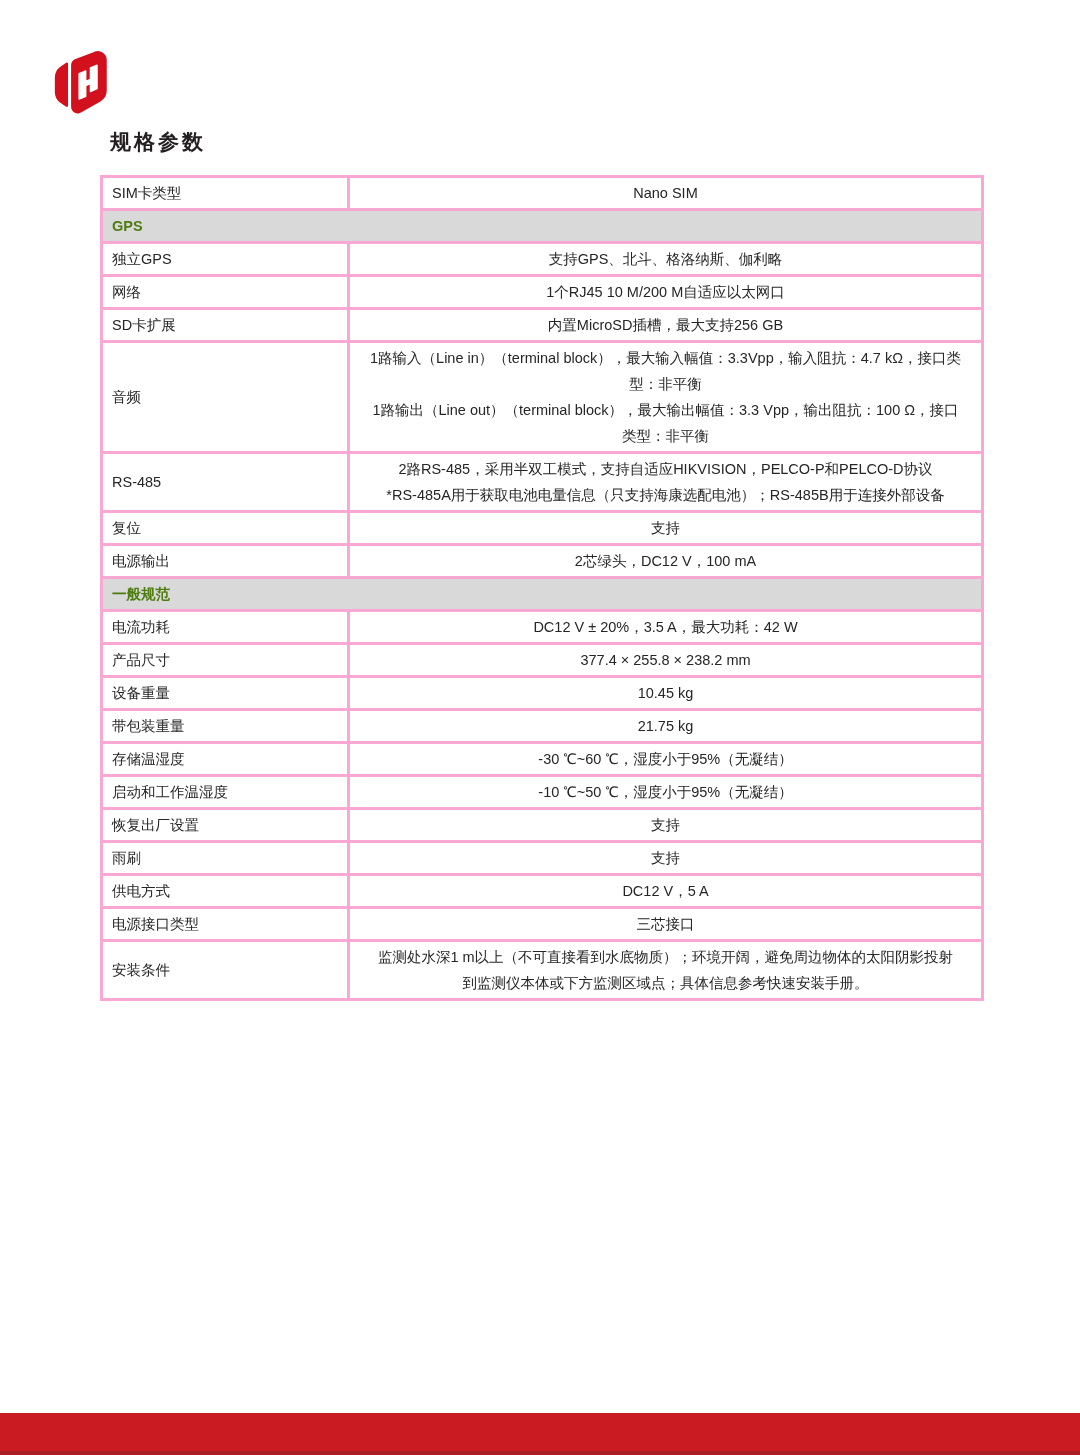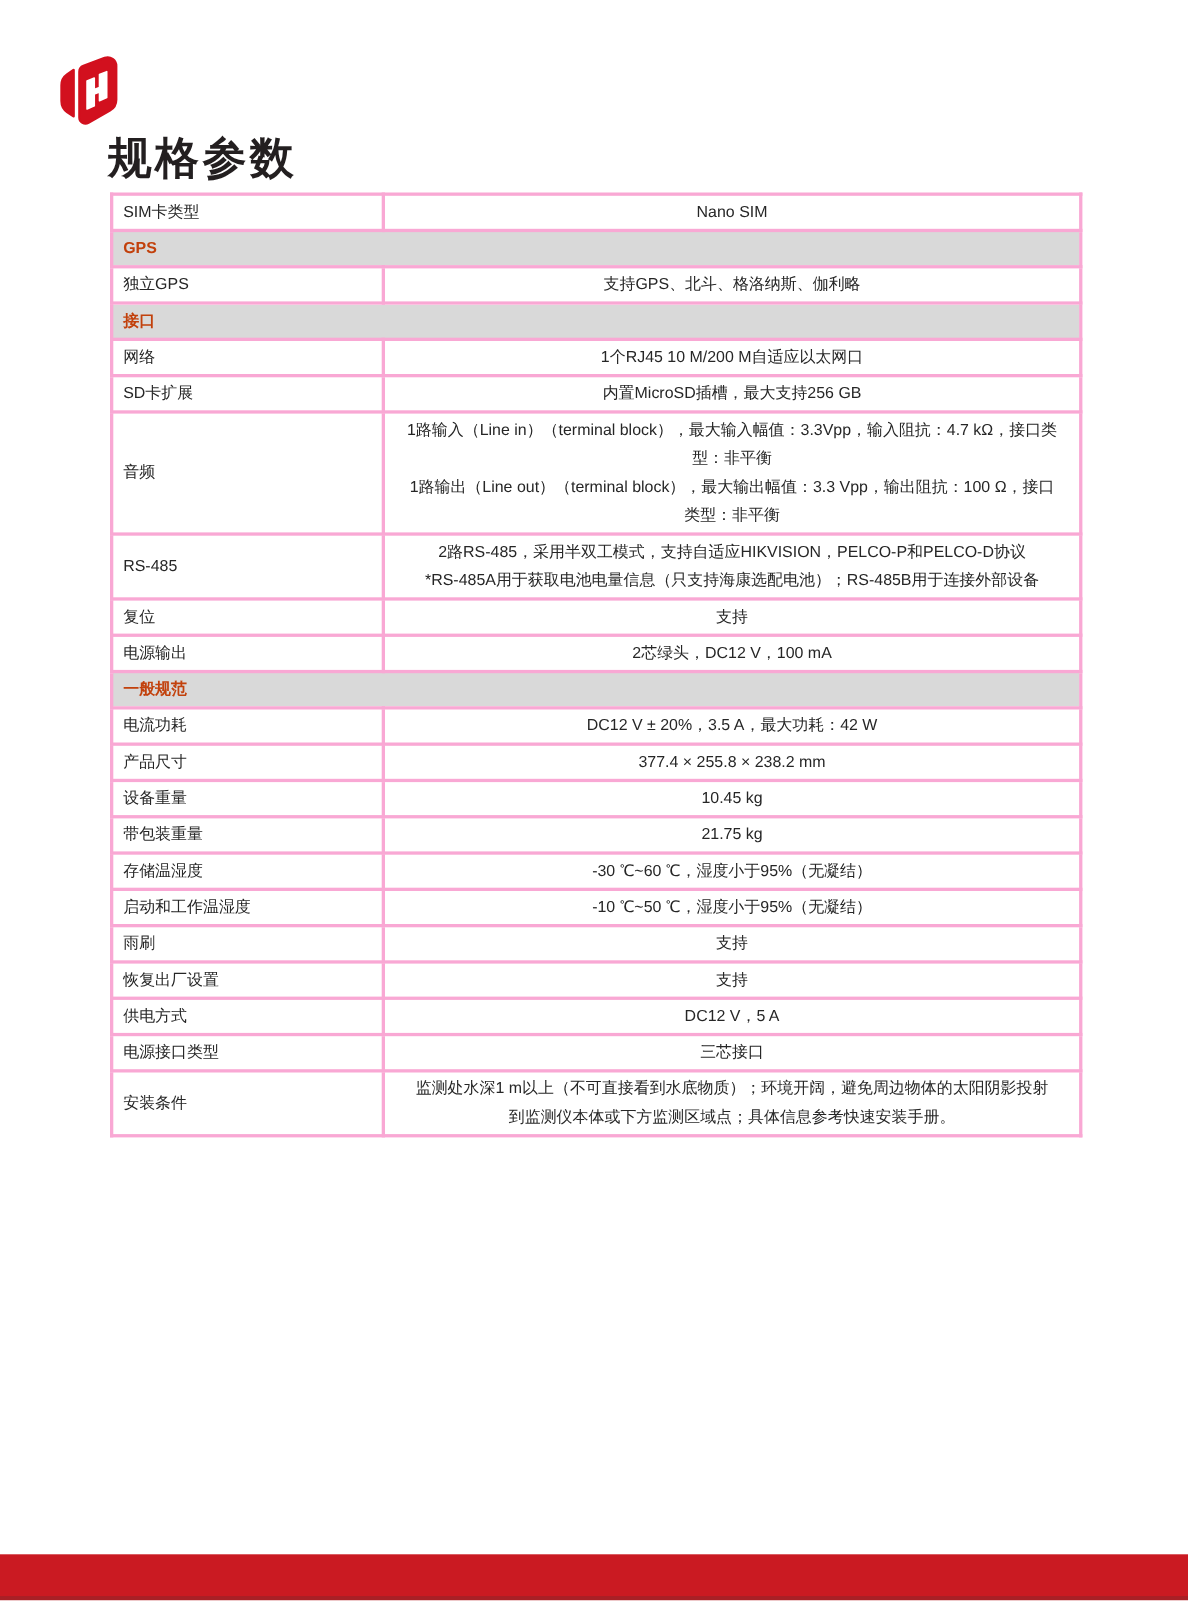--- a/index.html
+++ b/index.html
@@ -26,8 +26,8 @@
     position: absolute;
     left: 98px;
     top: 116px;
-    margin: 0;
-    font-size: 40px;
+    margin: 12px;
+    font-size: 21px;
     font-weight: 700;
     letter-spacing: 3px;
     color: #231f20;

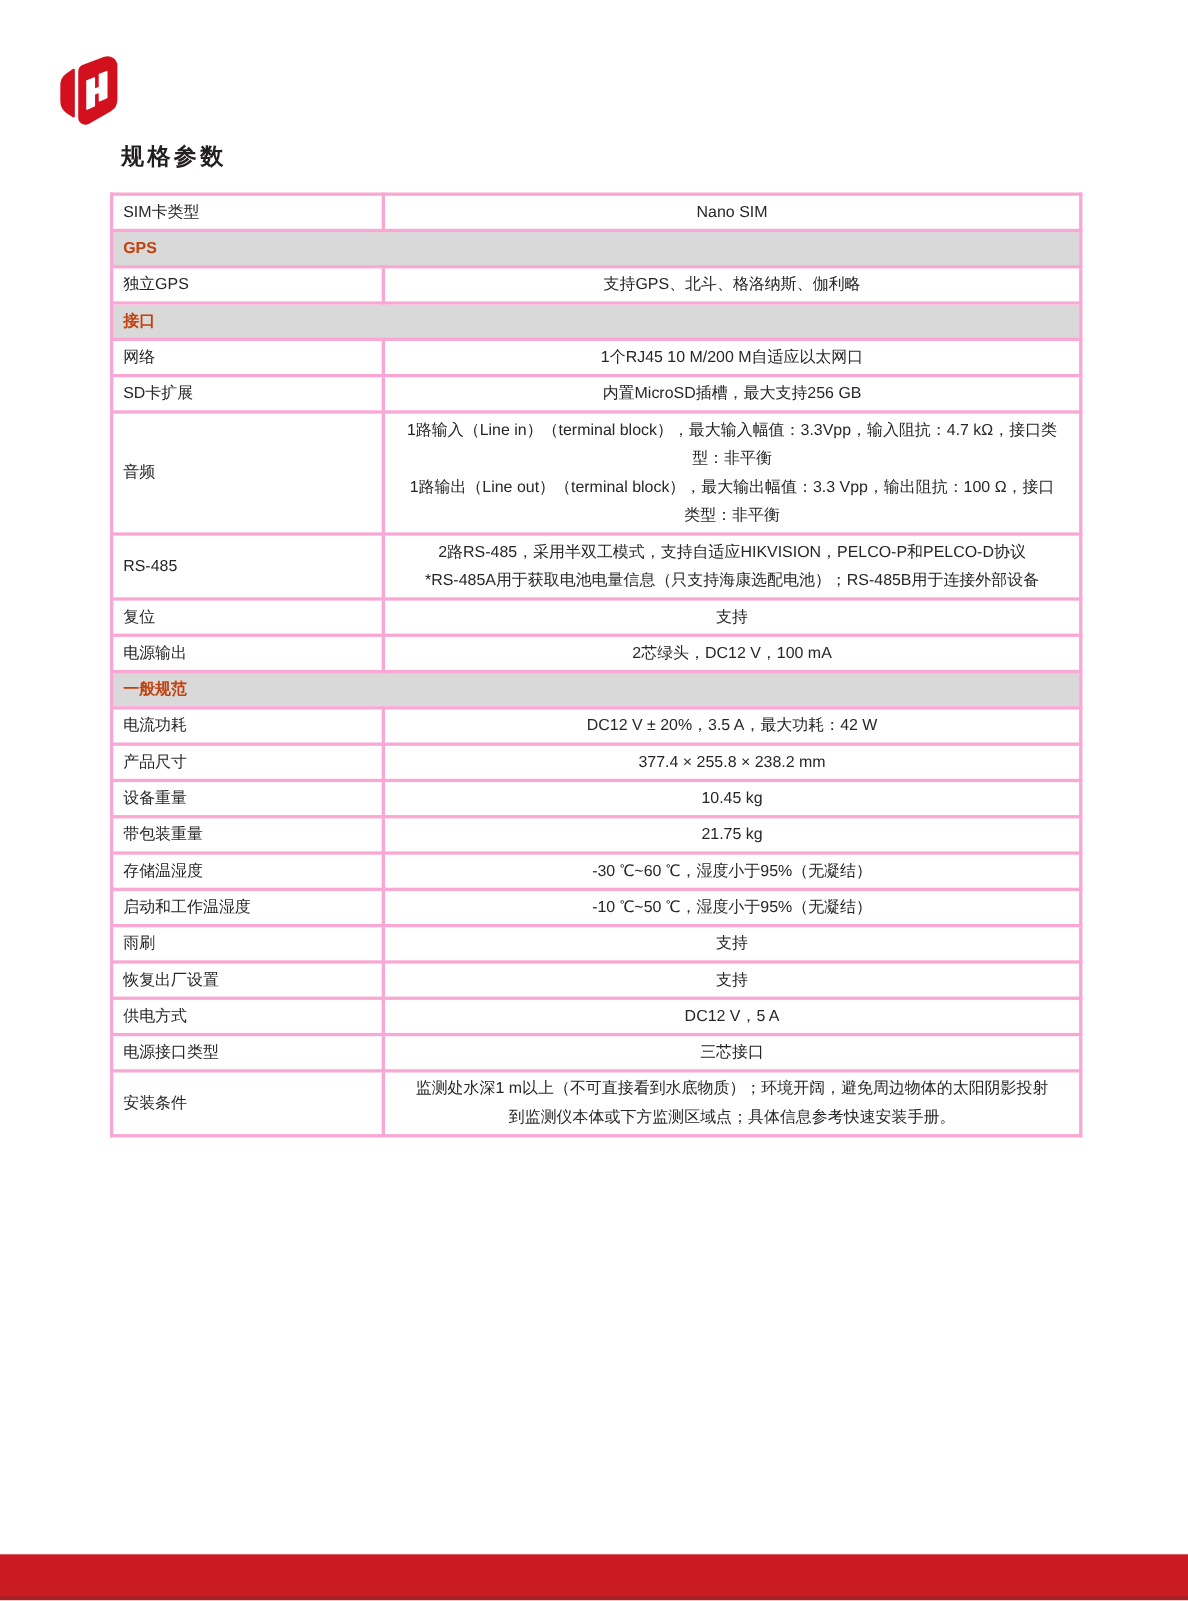--- a/index.html
+++ b/index.html
@@ -53,7 +53,7 @@
   tr.section-row td {
     background: #d9d9d9;
     font-weight: 700;
-    color: #c2410c;
+    color: #4d7c0f;
   }
   td.value-cell {
     white-space: pre-line;

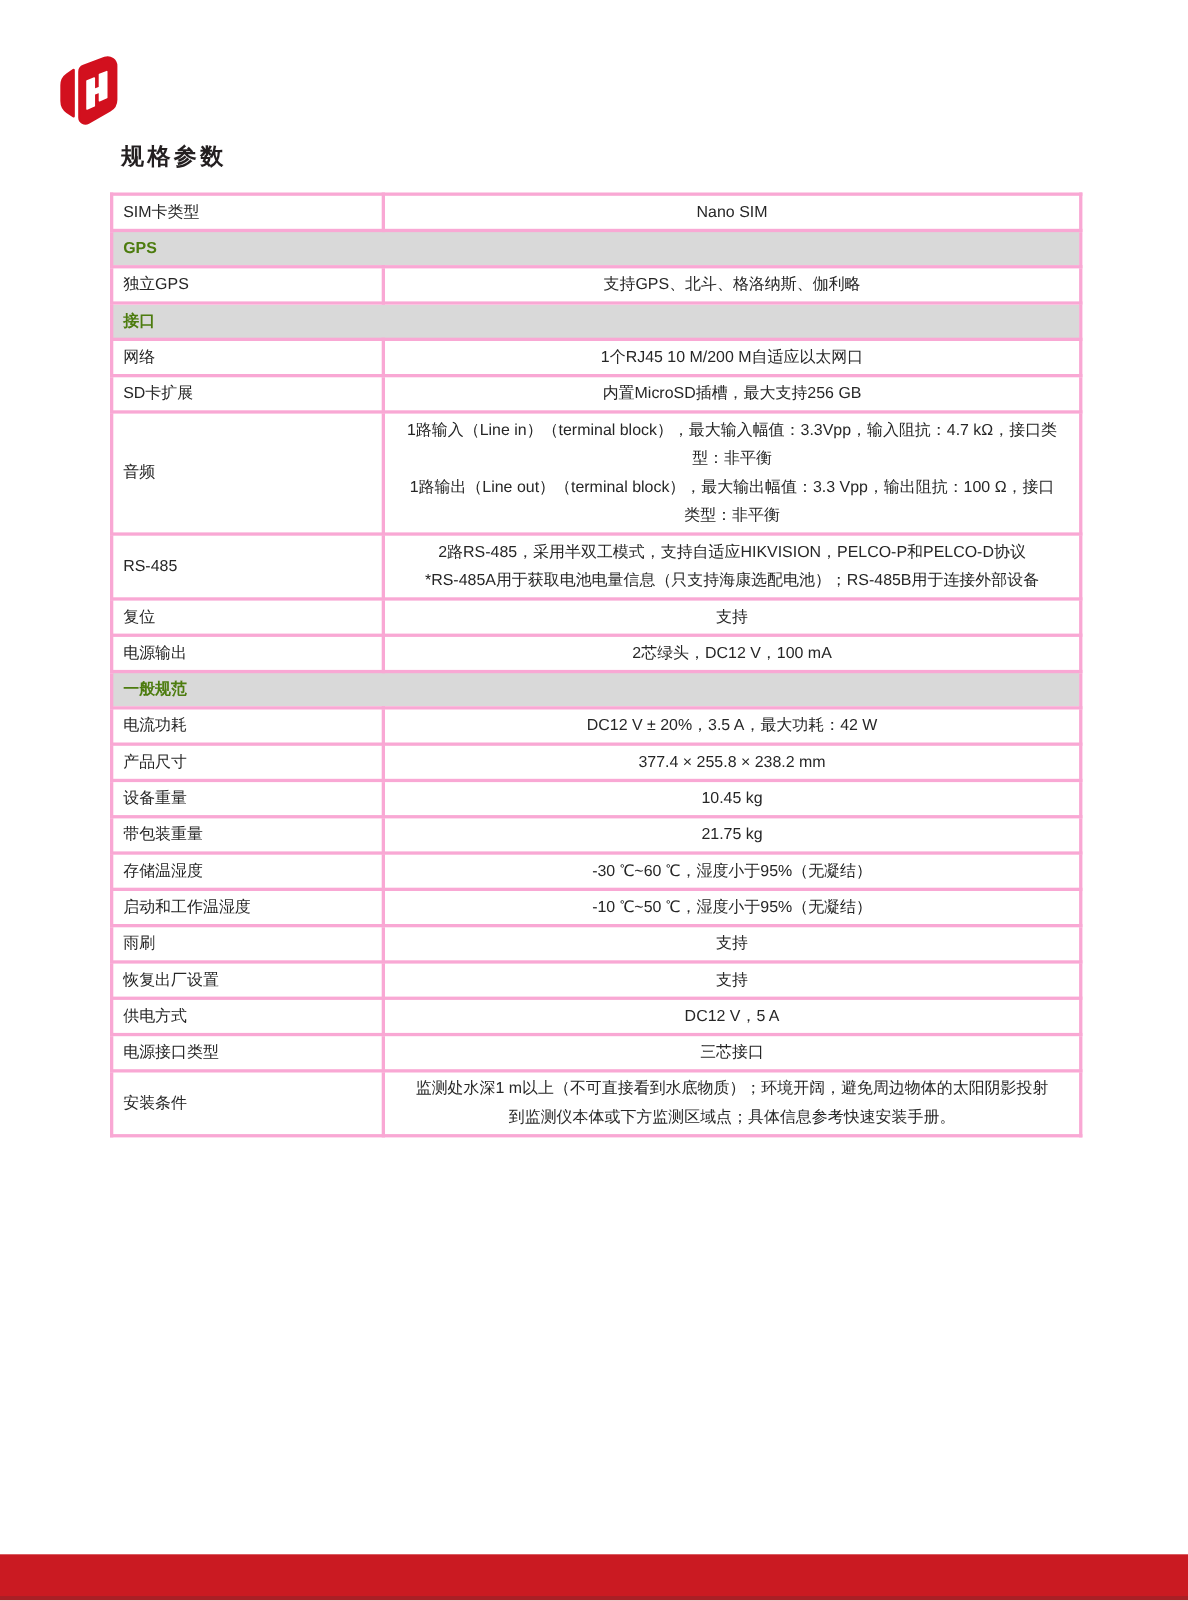--- a/index.html
+++ b/index.html
@@ -104,9 +104,6 @@
           <td class="label-cell">独立GPS</td>
           <td class="value-cell">支持GPS、北斗、格洛纳斯、伽利略</td>
         </tr>
-        <tr class="section-row">
-          <td colspan="2">接口</td>
-        </tr>
         <tr class="data-row">
           <td class="label-cell">网络</td>
           <td class="value-cell">1个RJ45 10 M/200 M自适应以太网口</td>

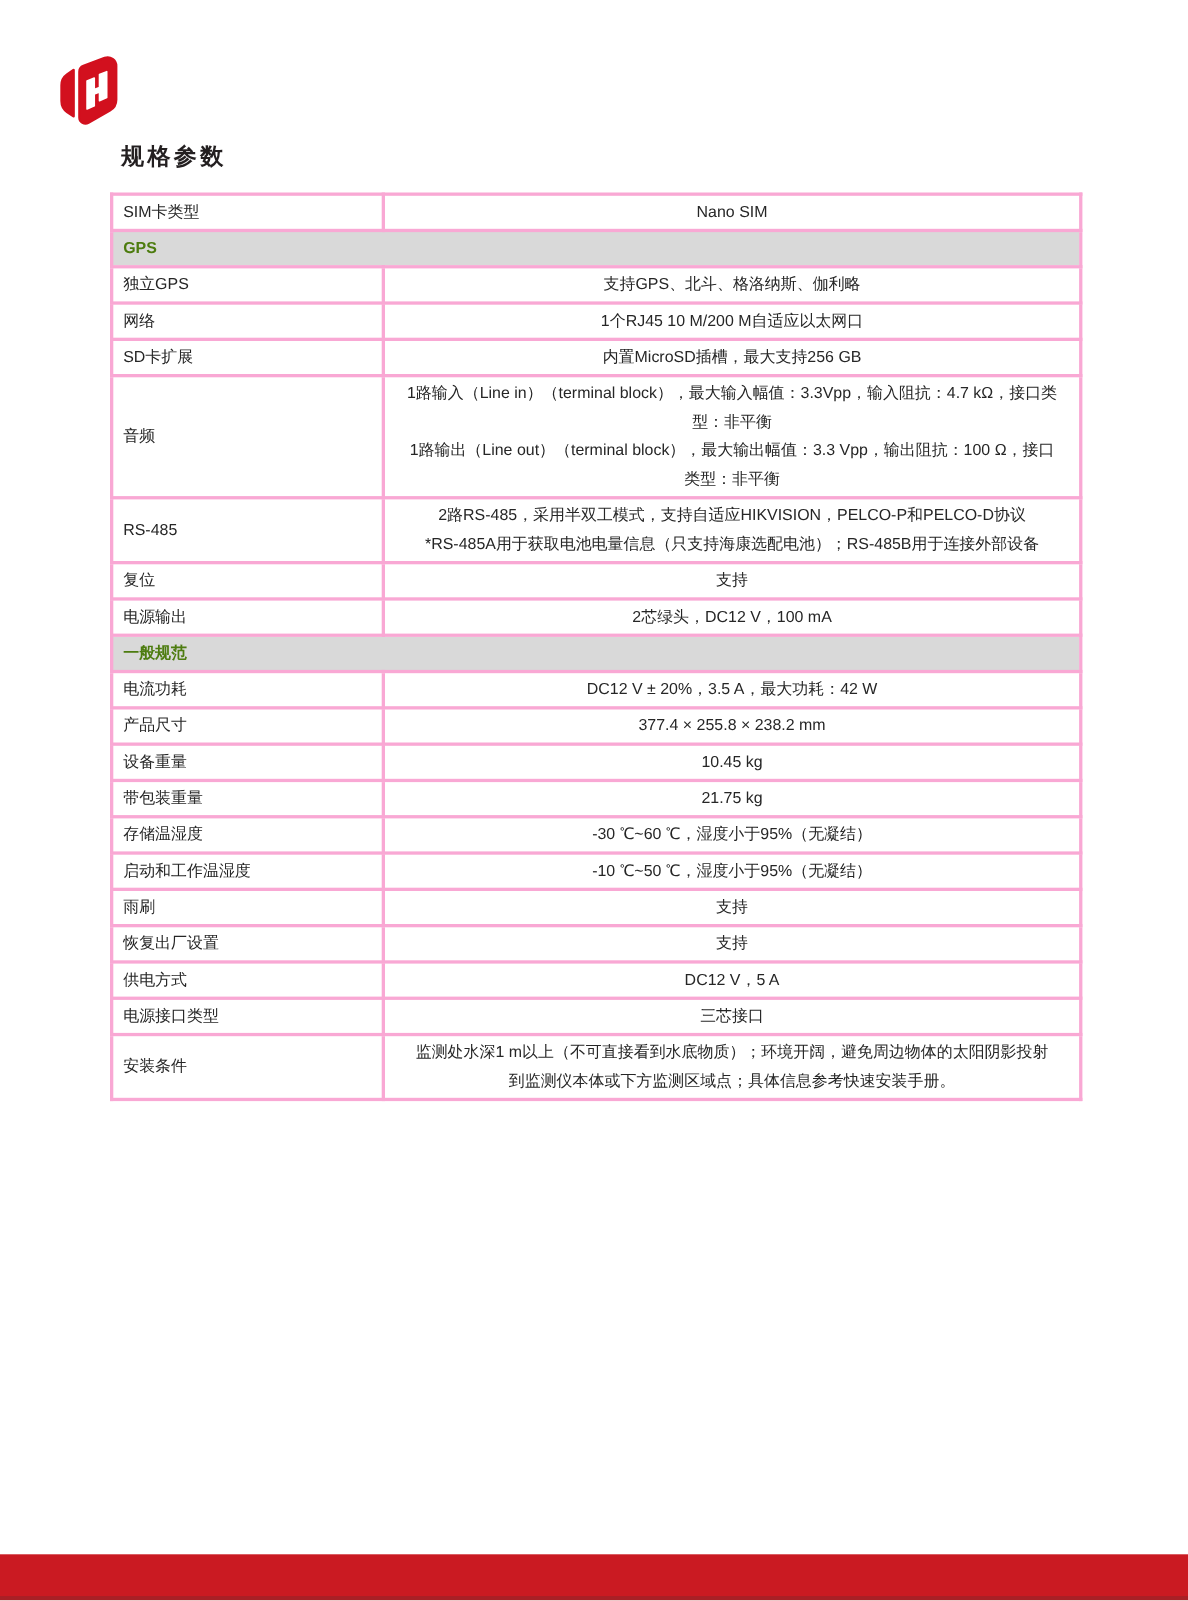--- a/index.html
+++ b/index.html
@@ -160,11 +160,11 @@
           <td class="value-cell">-10 ℃~50 ℃，湿度小于95%（无凝结）</td>
         </tr>
         <tr class="data-row">
-          <td class="label-cell">雨刷</td>
+          <td class="label-cell">恢复出厂设置</td>
           <td class="value-cell">支持</td>
         </tr>
         <tr class="data-row">
-          <td class="label-cell">恢复出厂设置</td>
+          <td class="label-cell">雨刷</td>
           <td class="value-cell">支持</td>
         </tr>
         <tr class="data-row">

